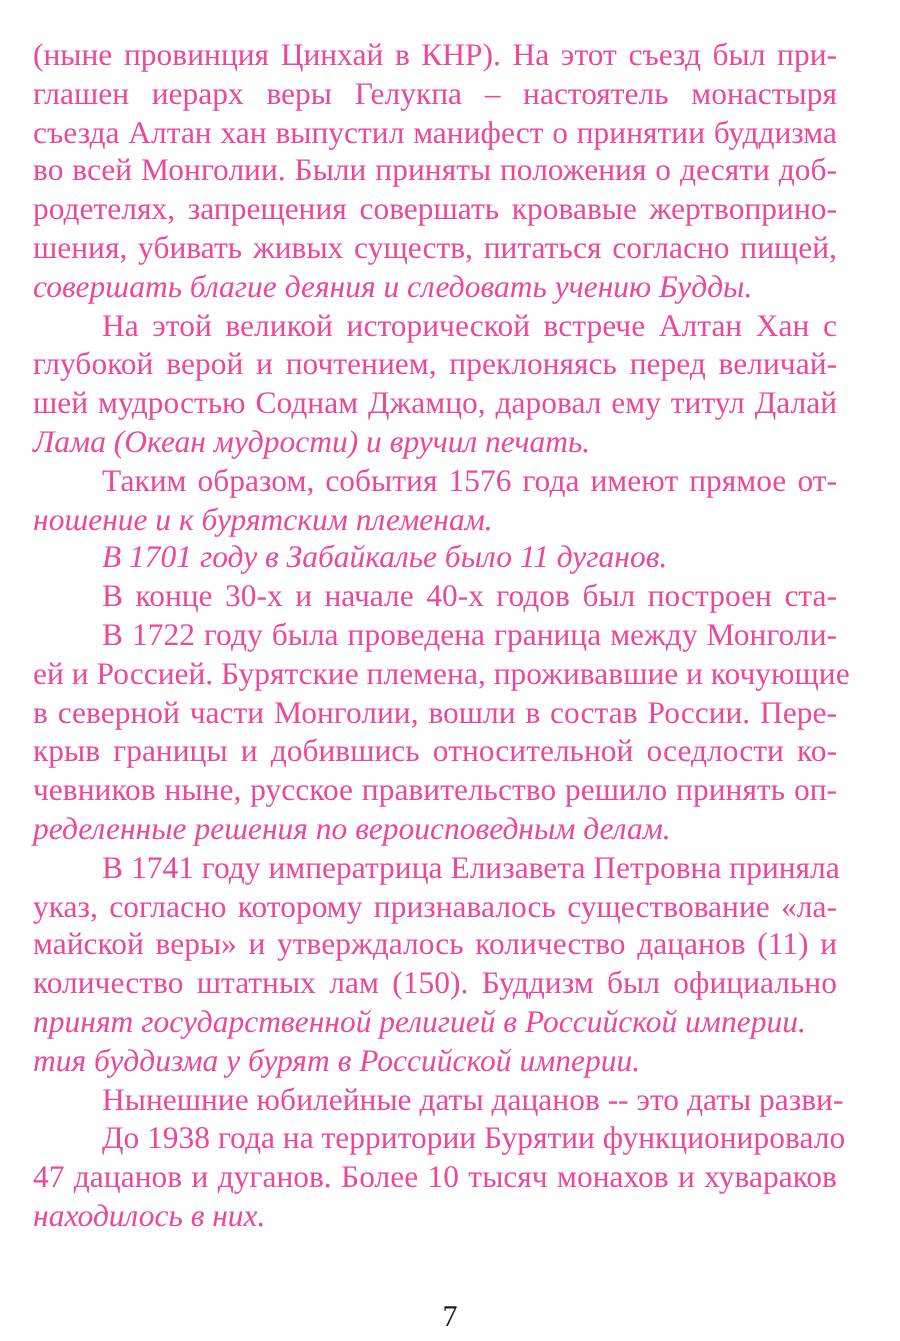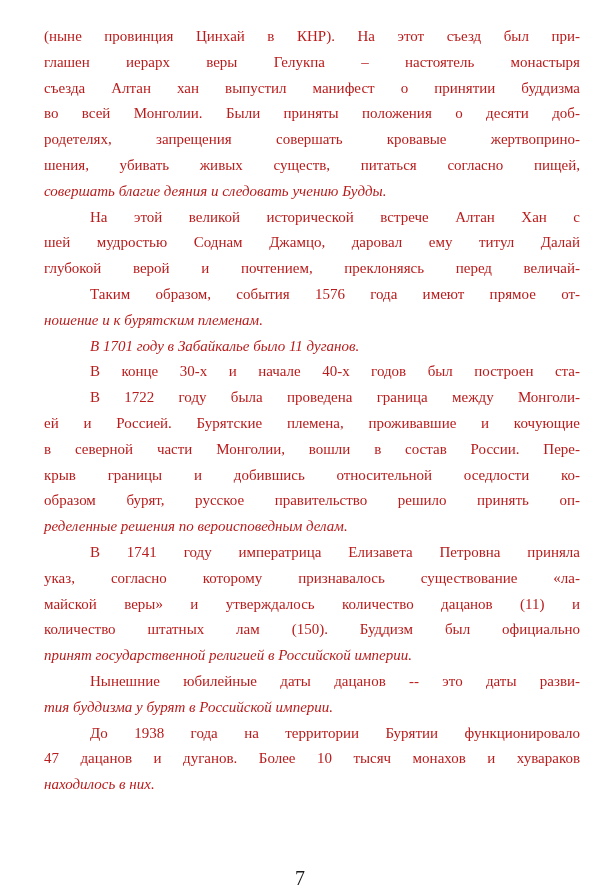--- a/index.html
+++ b/index.html
@@ -15,13 +15,13 @@
   }
   .page {
     position: absolute;
-    left: 44px;
+    left: 22px;
     top: 24px;
     width: 536px;
     font-family: "Liberation Serif", "DejaVu Serif", serif;
-    font-size: 15px;
+    font-size: 21px;
     line-height: 25.8px;
-    color: #b91c1c;
+    color: #ec4899;
     text-align: justify;
     hyphens: manual;
   }

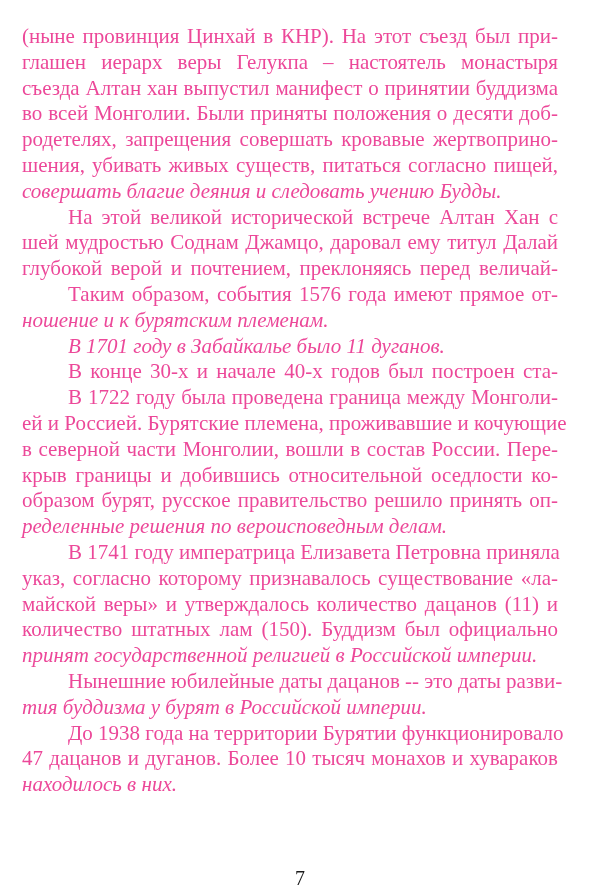--- a/index.html
+++ b/index.html
@@ -67,8 +67,8 @@
 
   <div class="para">
     <span class="line" style="padding-left:46px">На этой великой исторической встрече Алтан Хан с</span>
+    <span class="line">глубокой верой и почтением, преклоняясь перед величай-</span>
     <span class="line">шей мудростью Соднам Джамцо, даровал ему титул Далай</span>
-    <span class="line">глубокой верой и почтением, преклоняясь перед величай-</span>
   </div>
 
   <div class="para">

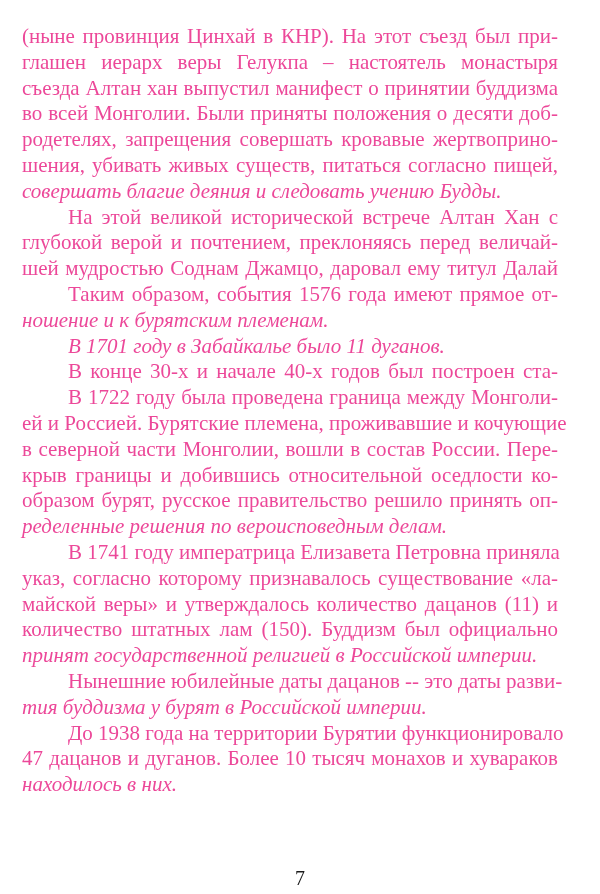--- a/index.html
+++ b/index.html
@@ -69,6 +69,7 @@
     <span class="line" style="padding-left:46px">На этой великой исторической встрече Алтан Хан с</span>
     <span class="line">глубокой верой и почтением, преклоняясь перед величай-</span>
     <span class="line">шей мудростью Соднам Джамцо, даровал ему титул Далай</span>
+    <span class="line last">Лама (Океан мудрости) и вручил печать.</span>
   </div>
 
   <div class="para">

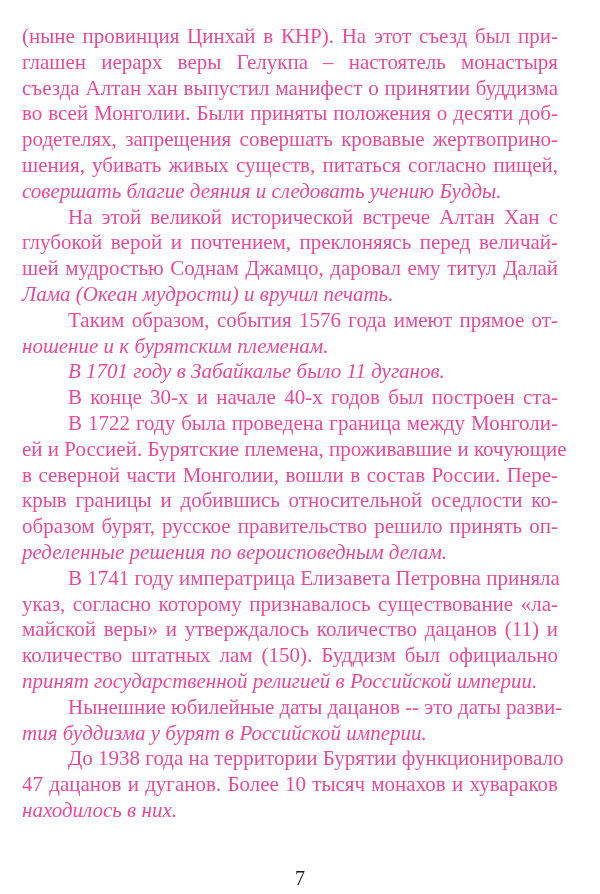--- a/index.html
+++ b/index.html
@@ -90,7 +90,7 @@
     <span class="line">ей и Россией. Бурятские племена, проживавшие и кочующие</span>
     <span class="line">в северной части Монголии, вошли в состав России. Пере-</span>
     <span class="line">крыв границы и добившись относительной оседлости ко-</span>
-    <span class="line">образом бурят, русское правительство решило принять оп-</span>
+    <span class="line">чевников ныне, русское правительство решило принять оп-</span>
     <span class="line last">ределенные решения по вероисповедным делам.</span>
   </div>
 

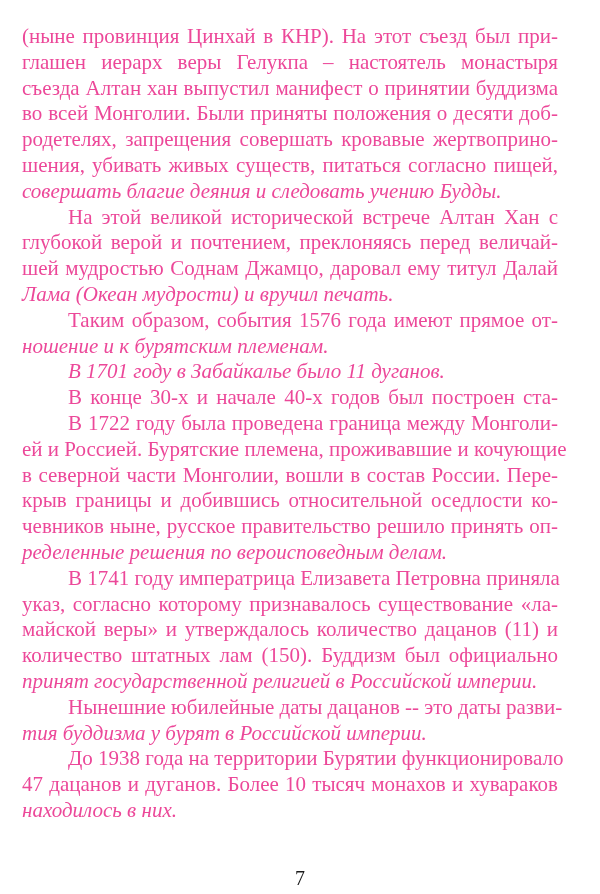--- a/index.html
+++ b/index.html
@@ -103,8 +103,8 @@
   </div>
 
   <div class="para">
+    <span class="line last">тия буддизма у бурят в Российской империи.</span>
     <span class="line" style="padding-left:46px">Нынешние юбилейные даты дацанов -- это даты разви-</span>
-    <span class="line last">тия буддизма у бурят в Российской империи.</span>
   </div>
 
   <div class="para">

